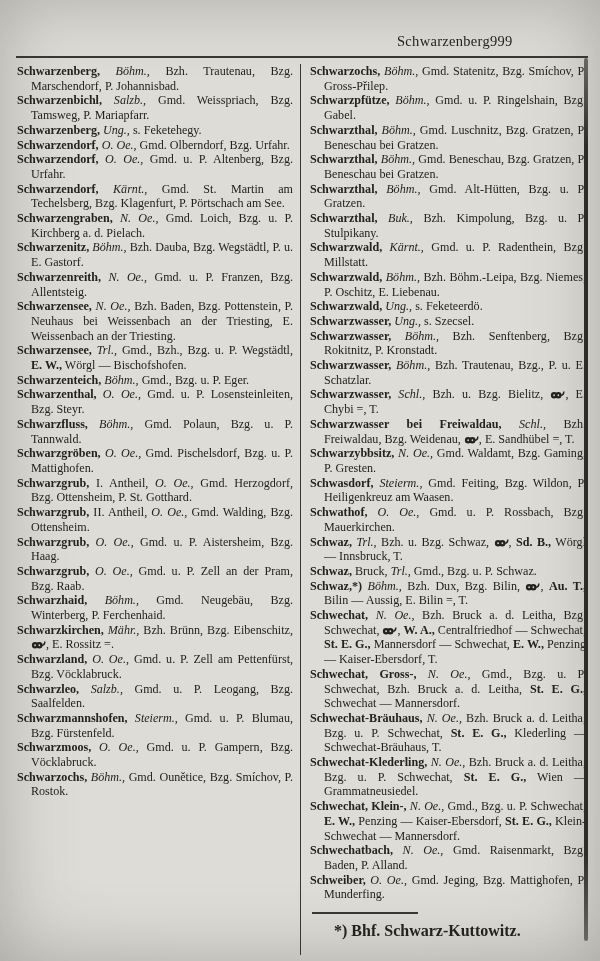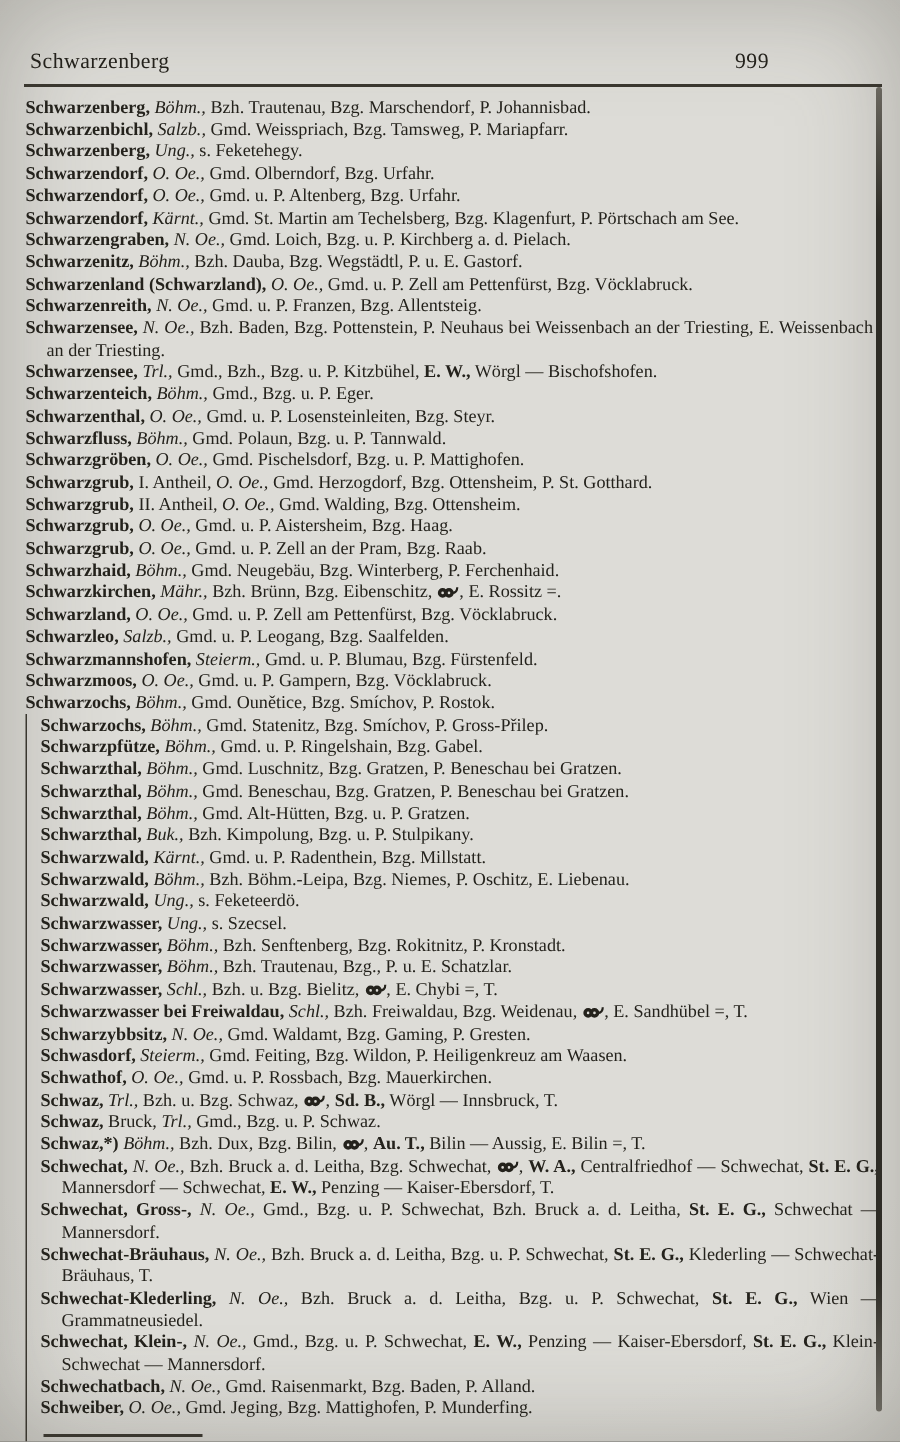--- a/index.html
+++ b/index.html
@@ -11,7 +11,7 @@
     color:#24221c;
   }
   .header{position:absolute;top:33px;left:20px;right:20px;display:flex;align-items:baseline;font-size:14.5px;letter-spacing:.3px;}
-  .header .side{flex:1;text-align:left;}
+  .header .side{flex:1;text-align:right;}
   .header .num{width:90px;text-align:left;}
   .head-rule{position:absolute;top:56px;left:16px;right:12px;height:2px;background:#3a372f;}
   .cols{position:absolute;top:64px;left:17px;right:11px;bottom:6px;display:flex;flex-direction:column;}

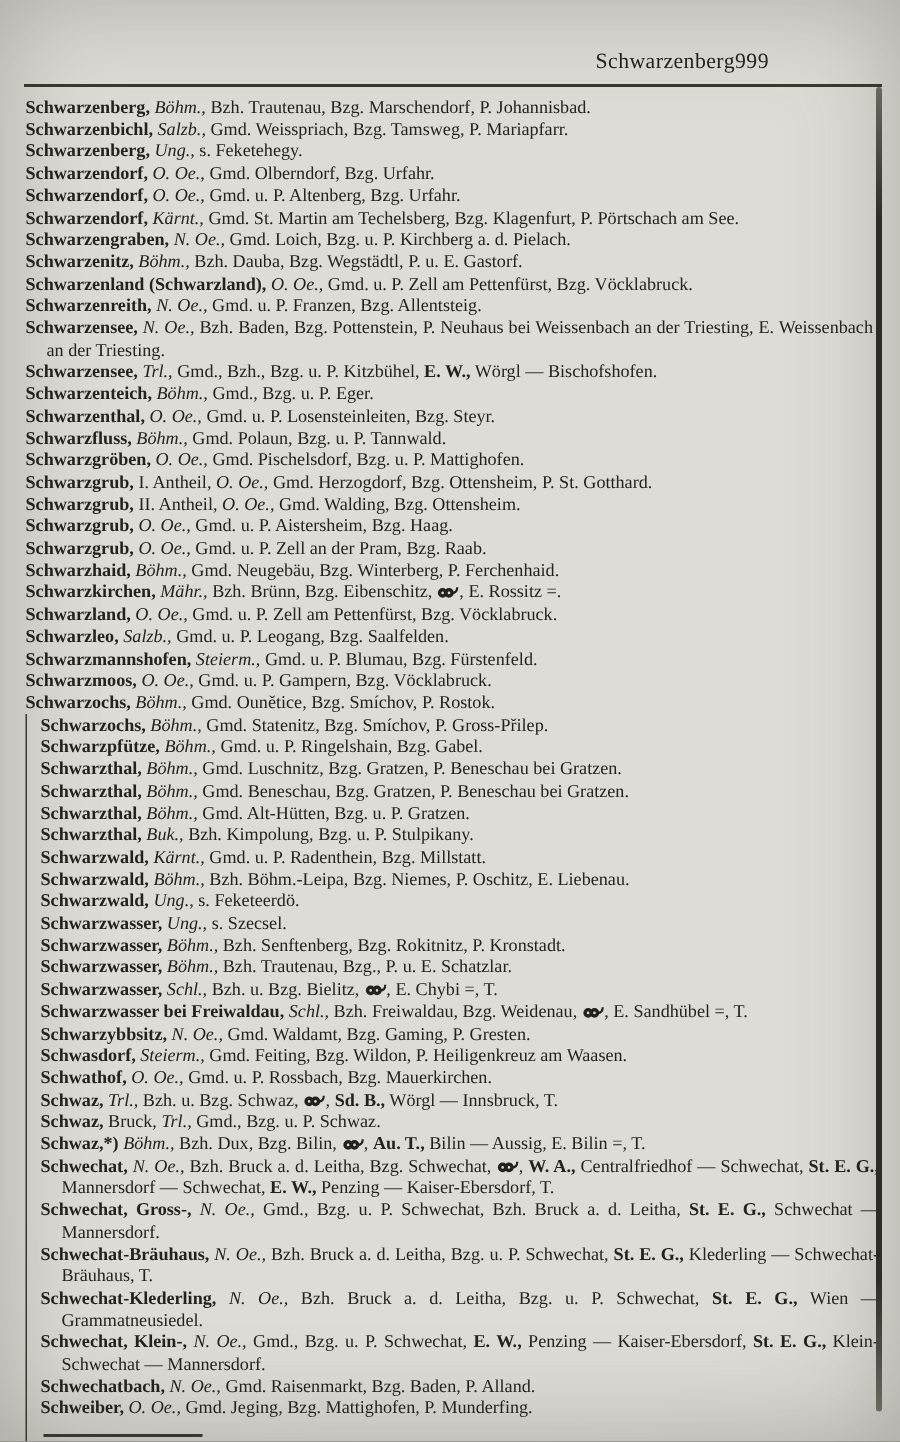--- a/index.html
+++ b/index.html
@@ -14,7 +14,7 @@
   .header .side{flex:1;text-align:right;}
   .header .num{width:90px;text-align:left;}
   .head-rule{position:absolute;top:56px;left:16px;right:12px;height:2px;background:#3a372f;}
-  .cols{position:absolute;top:64px;left:17px;right:11px;bottom:6px;display:flex;flex-direction:column;}
+  .cols{position:absolute;top:64px;left:17px;right:11px;bottom:6px;display:flex;}
   .col{flex:1;min-width:0;}
   .col-left{padding-right:7px;}
   .col-right{border-left:1.5px solid #3a372f;padding-left:9px;padding-right:3px;}

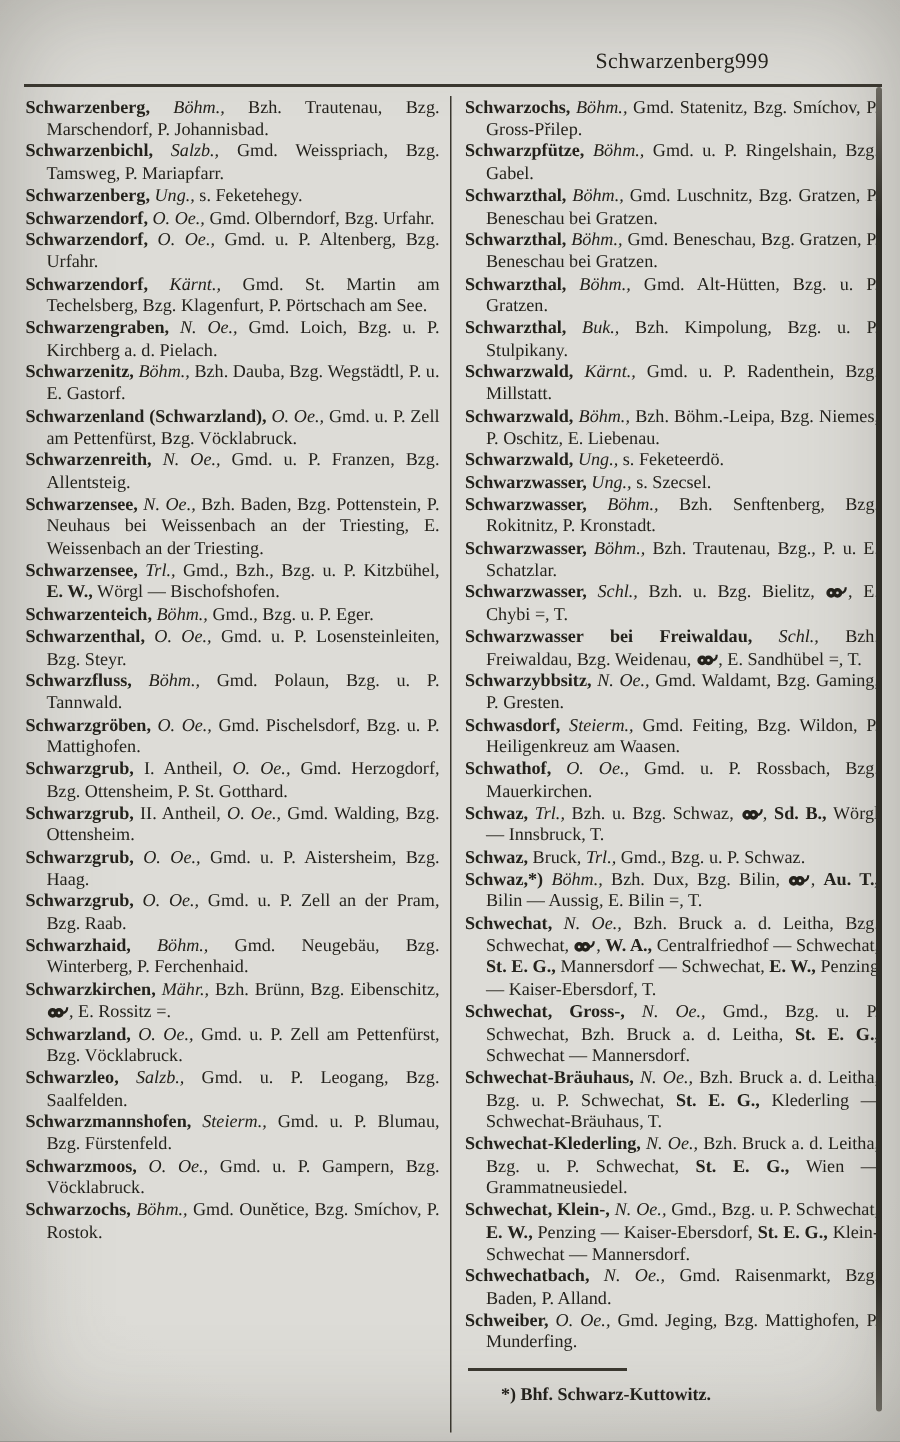--- a/index.html
+++ b/index.html
@@ -47,7 +47,6 @@
         <p class="entry"><span class="b">Schwarzendorf,</span><span class="i"> Kärnt.,</span><span class="r"> Gmd. St. Martin am Techelsberg, Bzg. Klagenfurt, P. Pörtschach am See.</span></p>
         <p class="entry"><span class="b">Schwarzengraben,</span><span class="i"> N. Oe.,</span><span class="r"> Gmd. Loich, Bzg. u. P. Kirchberg a. d. Pielach.</span></p>
         <p class="entry"><span class="b">Schwarzenitz,</span><span class="i"> Böhm.,</span><span class="r"> Bzh. Dauba, Bzg. Wegstädtl, P. u. E. Gastorf.</span></p>
-        <p class="entry"><span class="b">Schwarzenland (Schwarzland),</span><span class="i"> O. Oe.,</span><span class="r"> Gmd. u. P. Zell am Pettenfürst, Bzg. Vöcklabruck.</span></p>
         <p class="entry"><span class="b">Schwarzenreith,</span><span class="i"> N. Oe.,</span><span class="r"> Gmd. u. P. Franzen, Bzg. Allentsteig.</span></p>
         <p class="entry"><span class="b">Schwarzensee,</span><span class="i"> N. Oe.,</span><span class="r"> Bzh. Baden, Bzg. Pottenstein, P. Neuhaus bei Weissenbach an der Triesting, E. Weissenbach an der Triesting.</span></p>
         <p class="entry"><span class="b">Schwarzensee,</span><span class="i"> Trl.,</span><span class="r"> Gmd., Bzh., Bzg. u. P. Kitzbühel, </span><span class="b">E. W.,</span><span class="r"> Wörgl — Bischofshofen.</span></p>

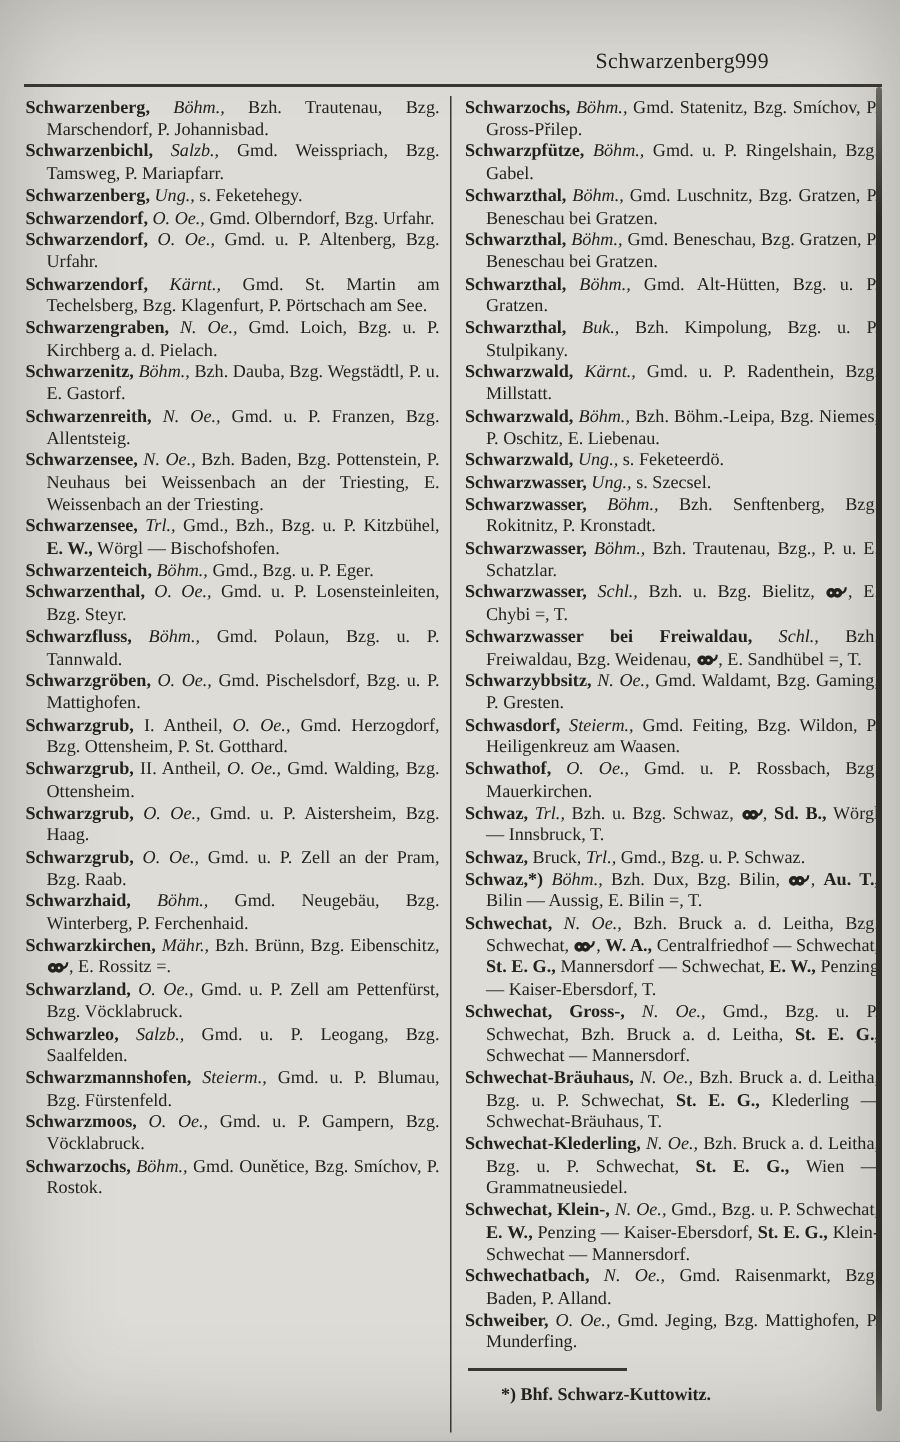--- a/index.html
+++ b/index.html
@@ -49,7 +49,7 @@
         <p class="entry"><span class="b">Schwarzenitz,</span><span class="i"> Böhm.,</span><span class="r"> Bzh. Dauba, Bzg. Wegstädtl, P. u. E. Gastorf.</span></p>
         <p class="entry"><span class="b">Schwarzenreith,</span><span class="i"> N. Oe.,</span><span class="r"> Gmd. u. P. Franzen, Bzg. Allentsteig.</span></p>
         <p class="entry"><span class="b">Schwarzensee,</span><span class="i"> N. Oe.,</span><span class="r"> Bzh. Baden, Bzg. Pottenstein, P. Neuhaus bei Weissenbach an der Triesting, E. Weissenbach an der Triesting.</span></p>
-        <p class="entry"><span class="b">Schwarzensee,</span><span class="i"> Trl.,</span><span class="r"> Gmd., Bzh., Bzg. u. P. Kitzbühel, </span><span class="b">E. W.,</span><span class="r"> Wörgl — Bischofshofen.</span></p>
+        <p class="entry"><span class="b">Schwarzensee,</span><span class="i"> Trl.,</span><span class="r"> Gmd., Bzh., Bzg. u. P. Wegstädtl, </span><span class="b">E. W.,</span><span class="r"> Wörgl — Bischofshofen.</span></p>
         <p class="entry"><span class="b">Schwarzenteich,</span><span class="i"> Böhm.,</span><span class="r"> Gmd., Bzg. u. P. Eger.</span></p>
         <p class="entry"><span class="b">Schwarzenthal,</span><span class="i"> O. Oe.,</span><span class="r"> Gmd. u. P. Losensteinleiten, Bzg. Steyr.</span></p>
         <p class="entry"><span class="b">Schwarzfluss,</span><span class="i"> Böhm.,</span><span class="r"> Gmd. Polaun, Bzg. u. P. Tannwald.</span></p>

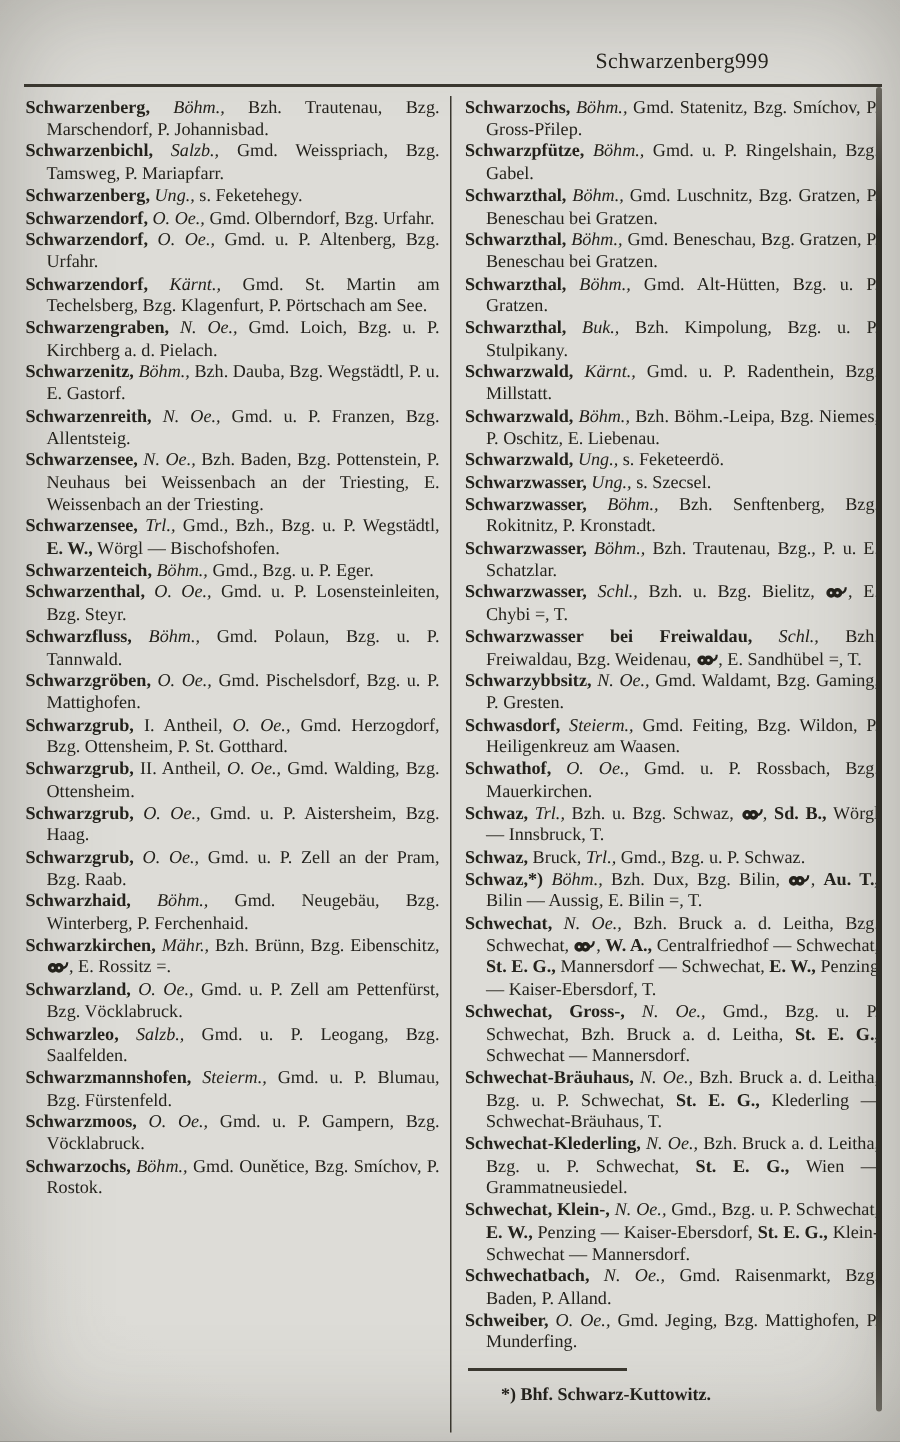--- a/index.html
+++ b/index.html
@@ -23,7 +23,7 @@
   .entry .i{font-style:italic;}
   .horn{width:15px;height:9px;display:inline-block;vertical-align:-1px;color:#24221c;}
   .footnote-rule{width:106px;height:1.5px;background:#3a372f;margin:10px 0 8px 2px;}
-  .footnote{margin:0;padding-left:24px;font-size:12px;font-weight:bold;}
+  .footnote{margin:0;padding-left:24px;font-size:16px;font-weight:bold;}
   .scan-edge{position:absolute;top:58px;bottom:20px;left:584px;width:3.5px;border-radius:2px;
     background:linear-gradient(#6a675f,#2e2c26 10%,#2e2c26 90%,#6a675f);}
 </style>

